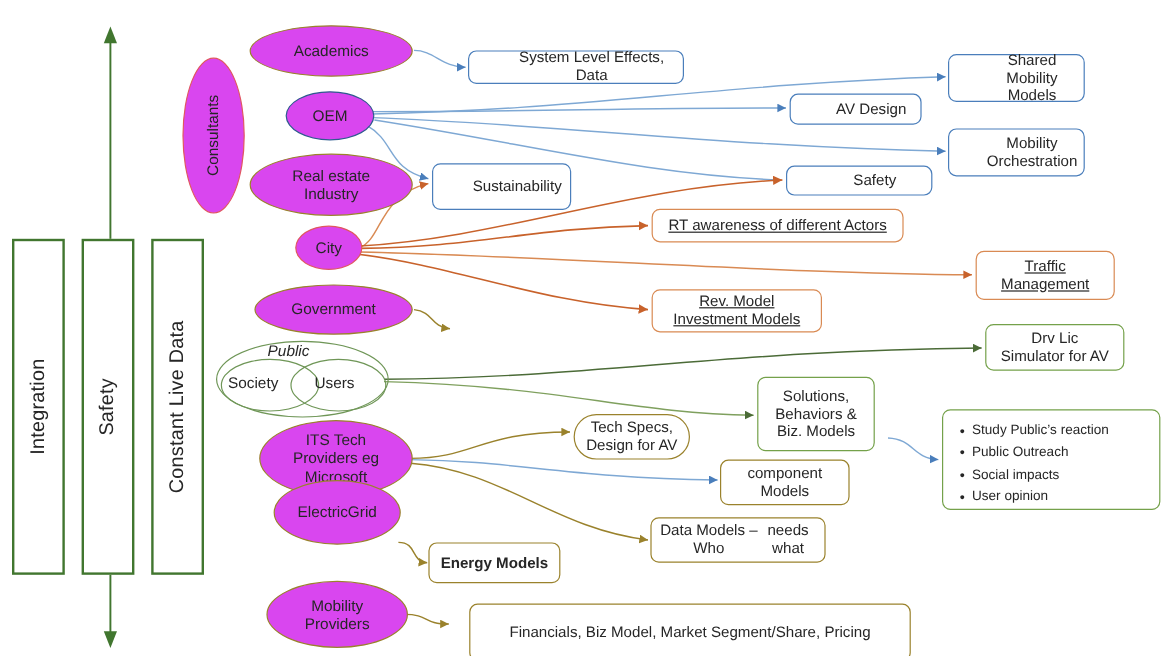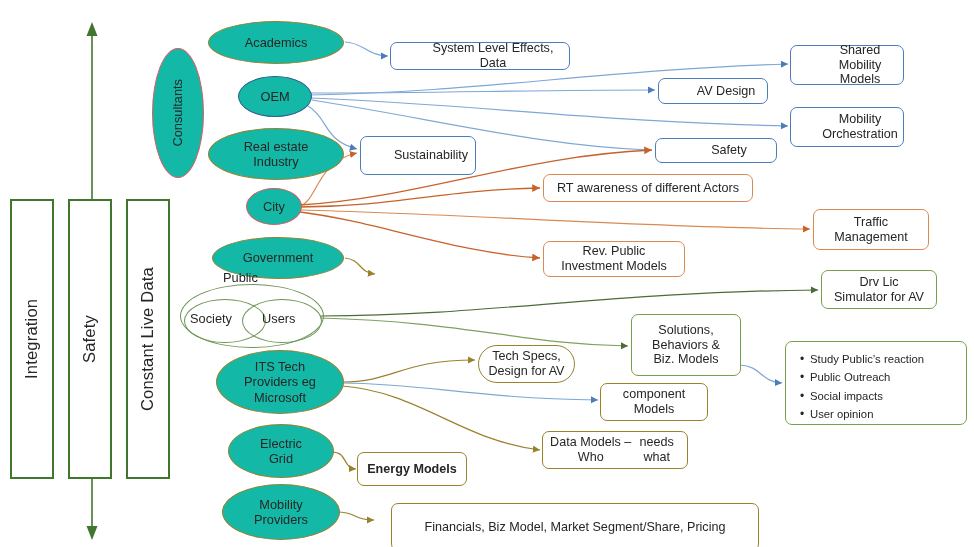--- a/index.html
+++ b/index.html
@@ -54,7 +54,7 @@
     border:1.3px solid #9a822c;
     border-radius:50%;
     font-size:12.8px;
-    background:#14b8a6;
+    background:#d946ef;
   }
   .ell.navy{border-color:#2e5b8f;}
   .ell.red{border-color:#e0585f;}

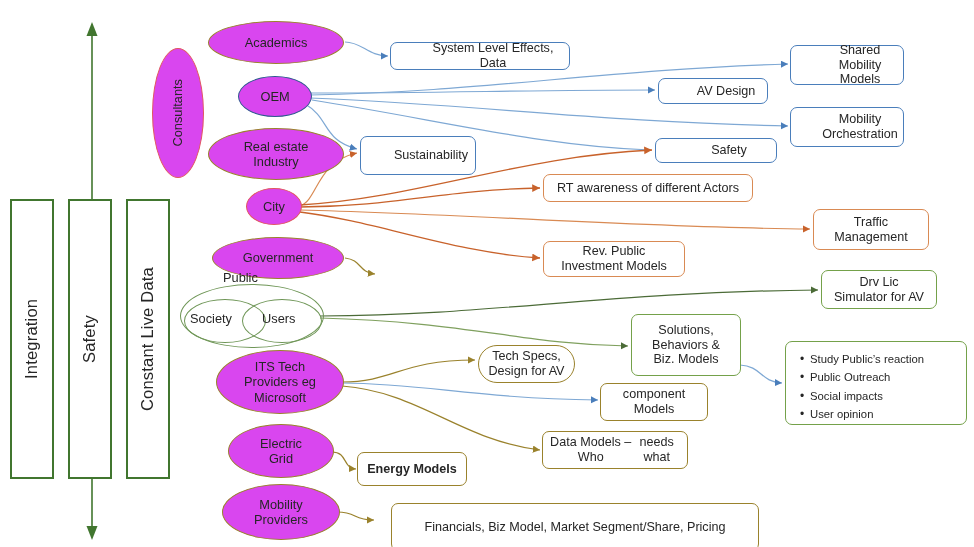--- a/index.html
+++ b/index.html
@@ -38,7 +38,7 @@
     padding:2px 6px;
   }
   .rbox.gold{border-color:#9a822c;}
-  .rbox.orange{border-color:#d98a53;}
+  .rbox.orange{border-color:#d98a53;text-decoration:underline;}
   .rbox.green{border-color:#74a14a;}
   .rbox.blue{border-color:#4a7ebb;padding-left:32px;}
   .sqbox{

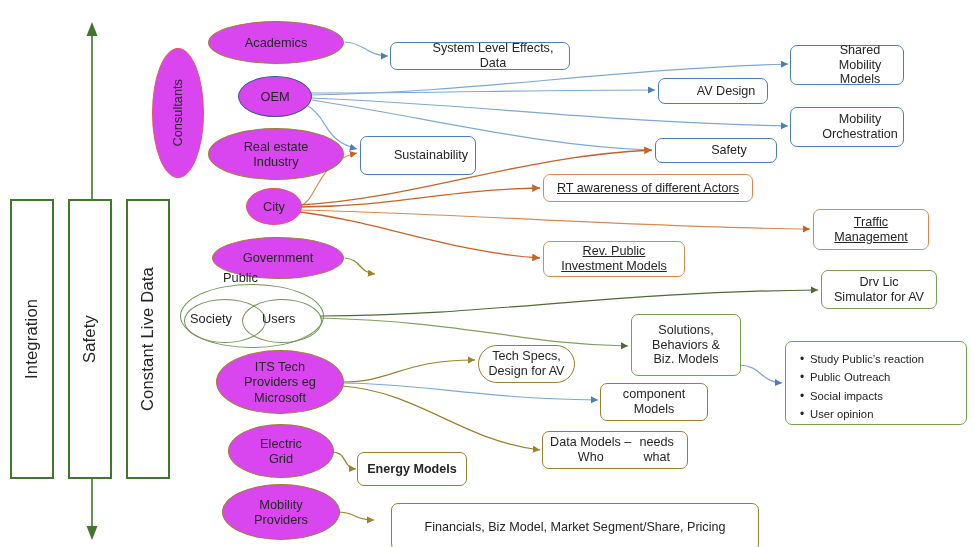--- a/index.html
+++ b/index.html
@@ -249,7 +249,7 @@
   </div>
 
   <div class="node rbox orange" style="left:543px;top:241px;width:142px;height:36px;flex-direction:column;">
-    <span>Rev. Public</span>
+    <span>Rev. Model</span>
     <span>Investment Models</span>
   </div>
 

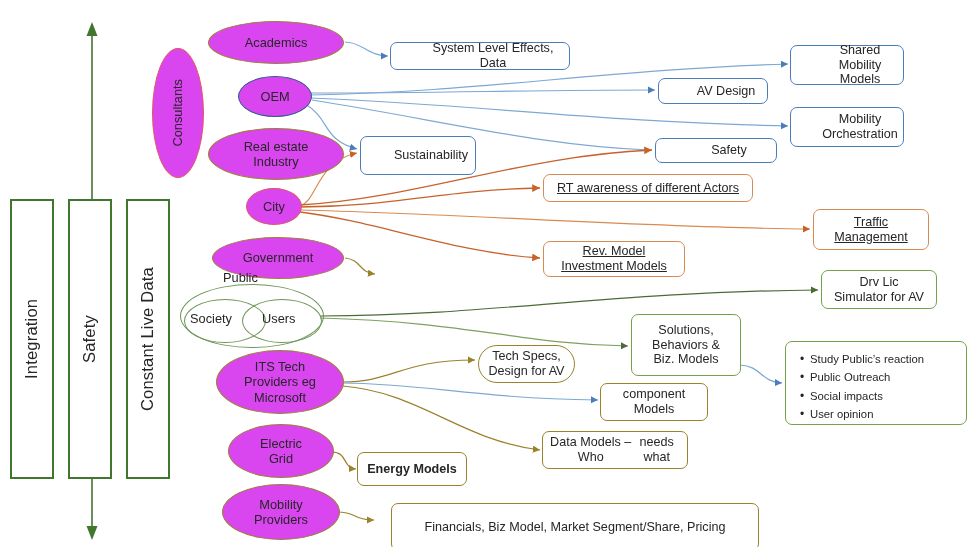--- a/index.html
+++ b/index.html
@@ -193,7 +193,7 @@
   <div class="ring" style="left:180px;top:284px;width:142px;height:62px;"></div>
   <div class="ring" style="left:184px;top:299px;width:80px;height:42px;"></div>
   <div class="ring" style="left:242px;top:299px;width:78px;height:42px;"></div>
-  <div class="ringlabel" style="left:223px;top:270px;">Public</div>
+  <div class="ringlabel" style="left:223px;top:285px;font-style:italic;">Public</div>
   <div class="ringlabel" style="left:190px;top:311px;">Society</div>
   <div class="ringlabel" style="left:262px;top:311px;">Users</div>
 

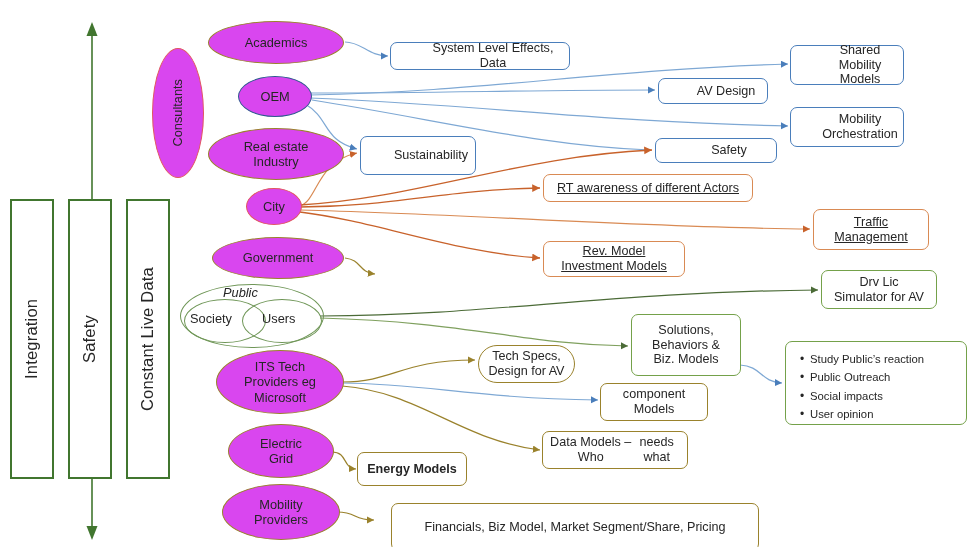--- a/index.html
+++ b/index.html
@@ -259,7 +259,7 @@
     <span>Simulator for AV</span>
   </div>
 
-  <div class="node rbox green" style="left:631px;top:314px;width:110px;height:62px;flex-direction:column;">
+  <div class="node rbox green" style="left:631px;top:314px;width:98px;height:62px;flex-direction:column;">
     <span>Solutions,</span>
     <span>Behaviors &amp;</span>
     <span>Biz. Models</span>

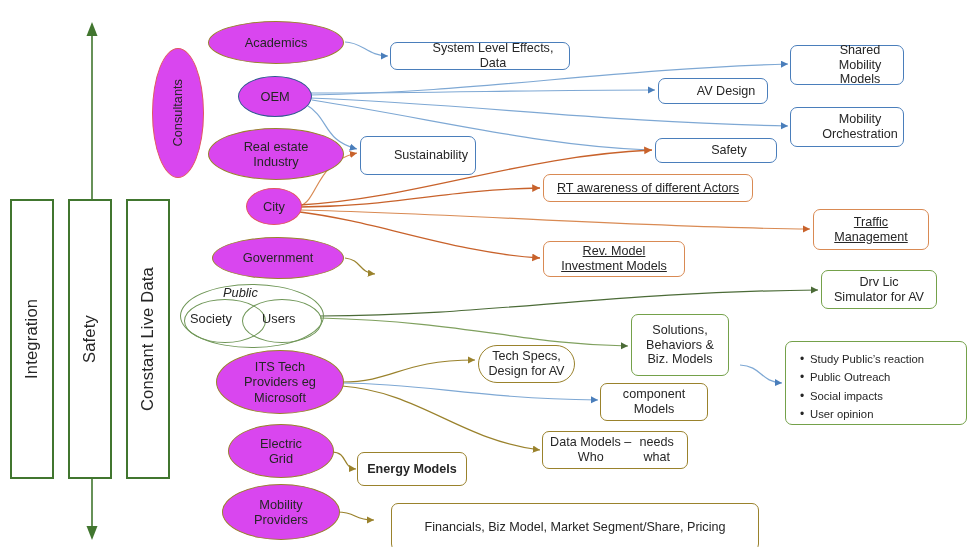--- a/index.html
+++ b/index.html
@@ -203,7 +203,7 @@
     <span>Microsoft</span>
   </div>
 
-  <div class="node ell" style="left:228px;top:424px;width:106px;height:54px;flex-direction:column;">
+  <div class="node ell" style="left:228px;top:400px;width:106px;height:54px;flex-direction:row;">
     <span>Electric</span>
     <span>Grid</span>
   </div>

